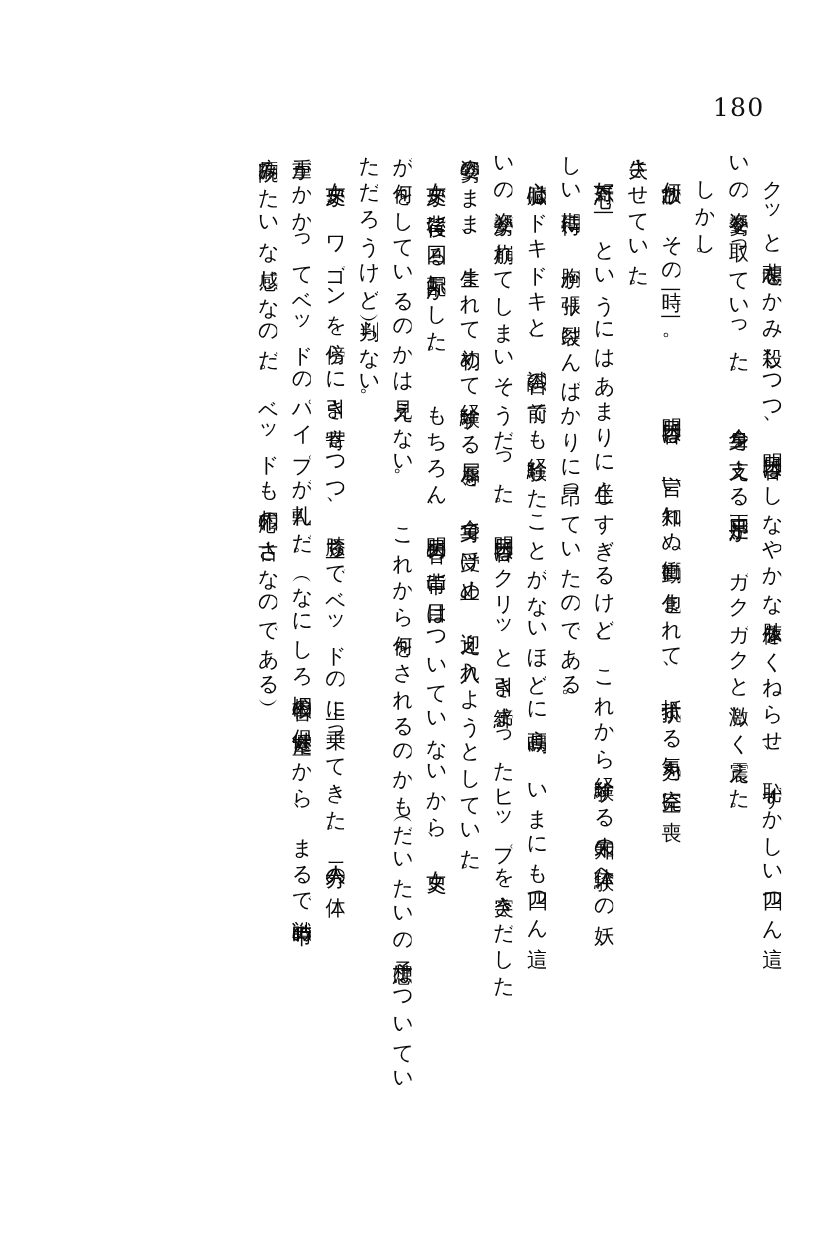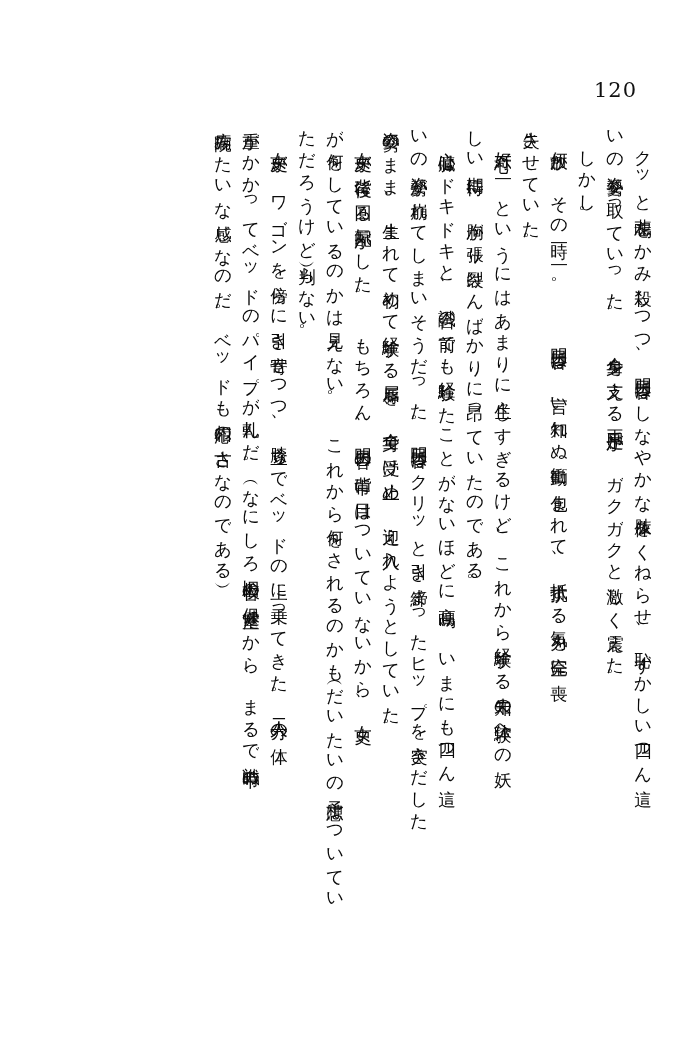--- a/index.html
+++ b/index.html
@@ -64,7 +64,7 @@
 
 <div class="page">
 
-  <div class="page-number">120</div>
+  <div class="page-number">180</div>
 
   <div class="body-text">
     <div class="col indent">クッと悲鳴をかみ殺しつつ、明日香はしなやかな肢体をくねらせ、恥ずかしい四つん這</div>

